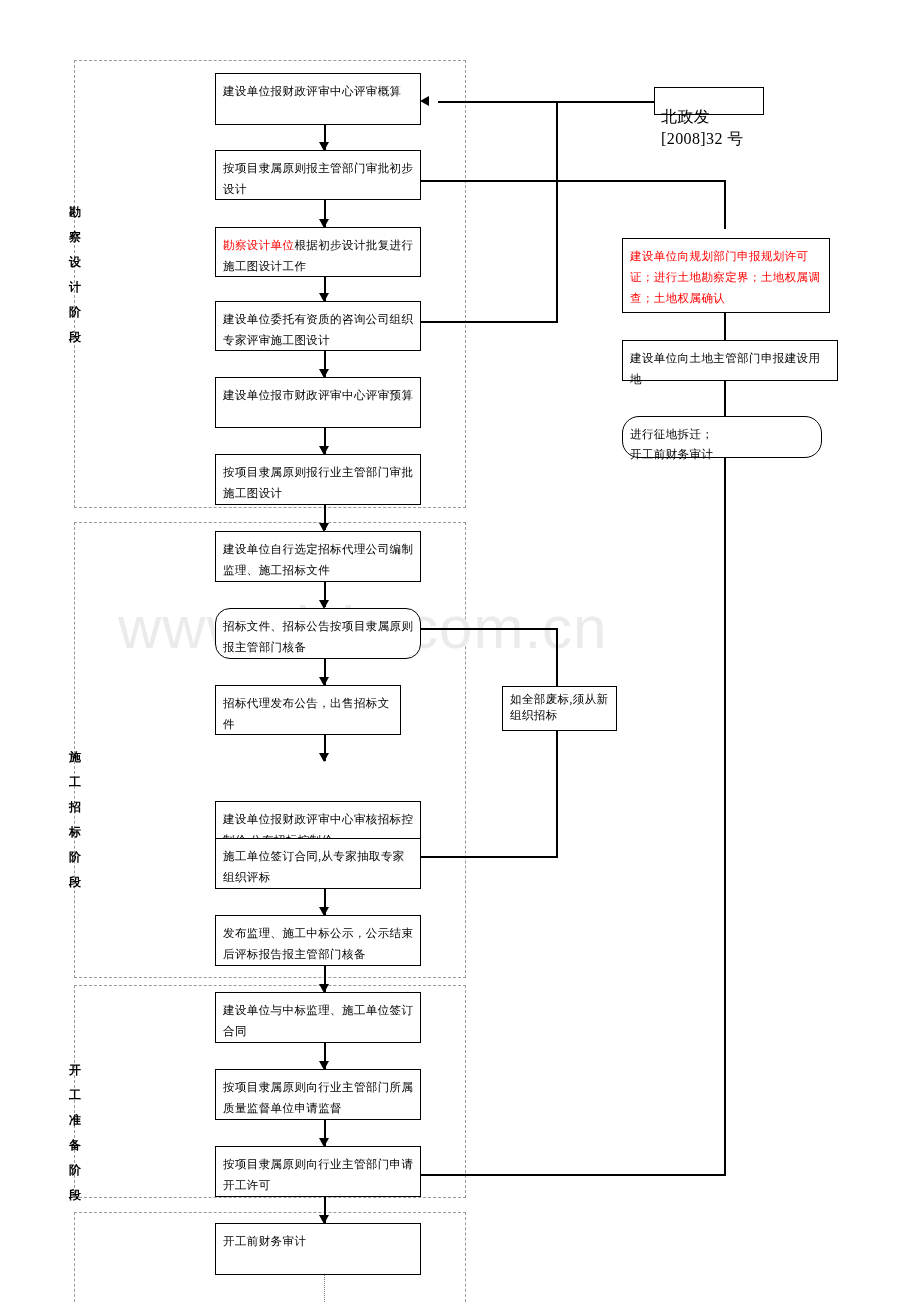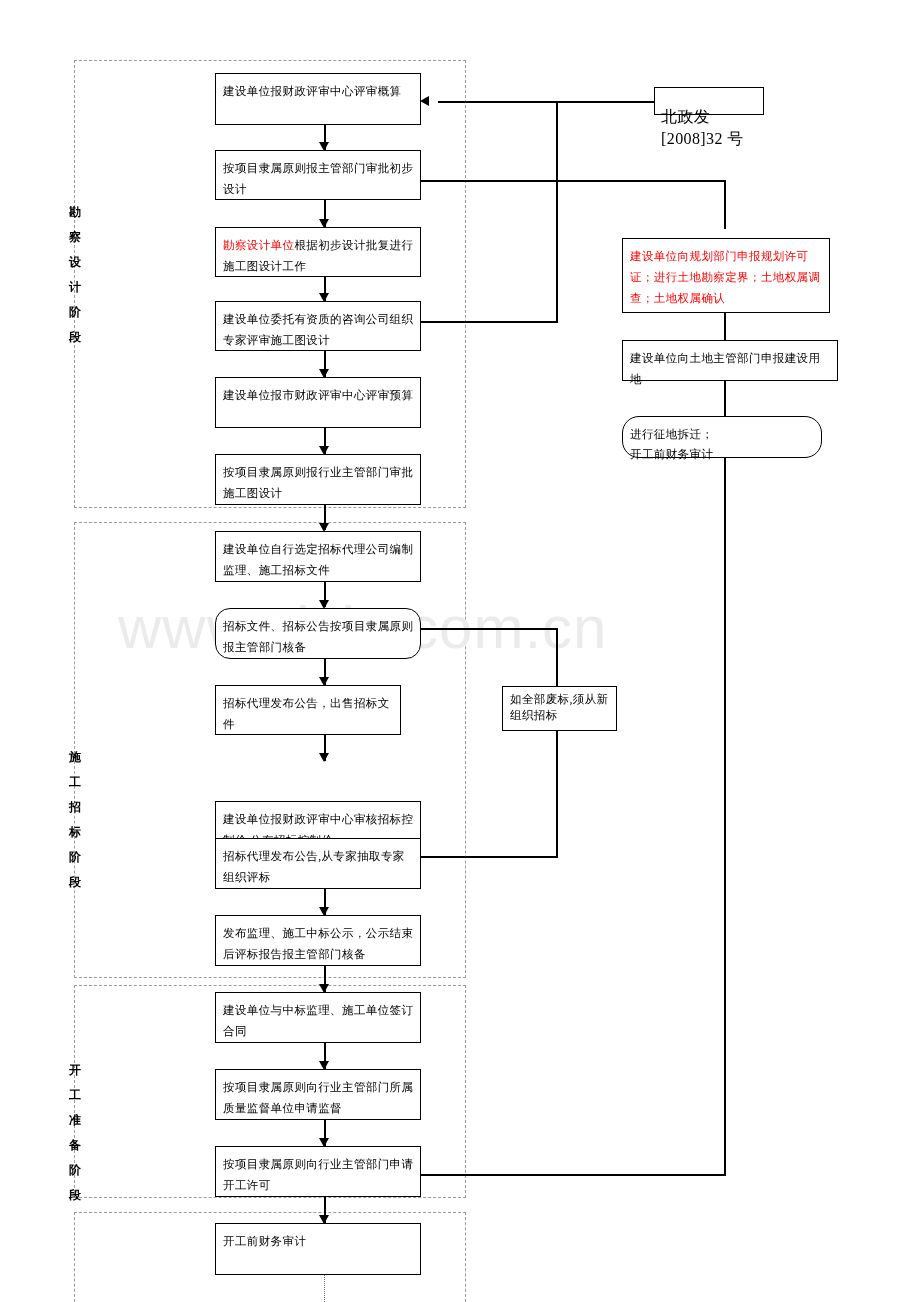--- a/index.html
+++ b/index.html
@@ -239,7 +239,7 @@
   </div>
 
   <div class="box" style="left:215px; top:838px; width:206px; height:51px;">
-    <span>招标代理发布公告,从专家抽取专家组织评标</span>
+    <span>施工单位签订合同,从专家抽取专家组织评标</span>
   </div>
 
   <div class="box" style="left:215px; top:915px; width:206px; height:51px;">

